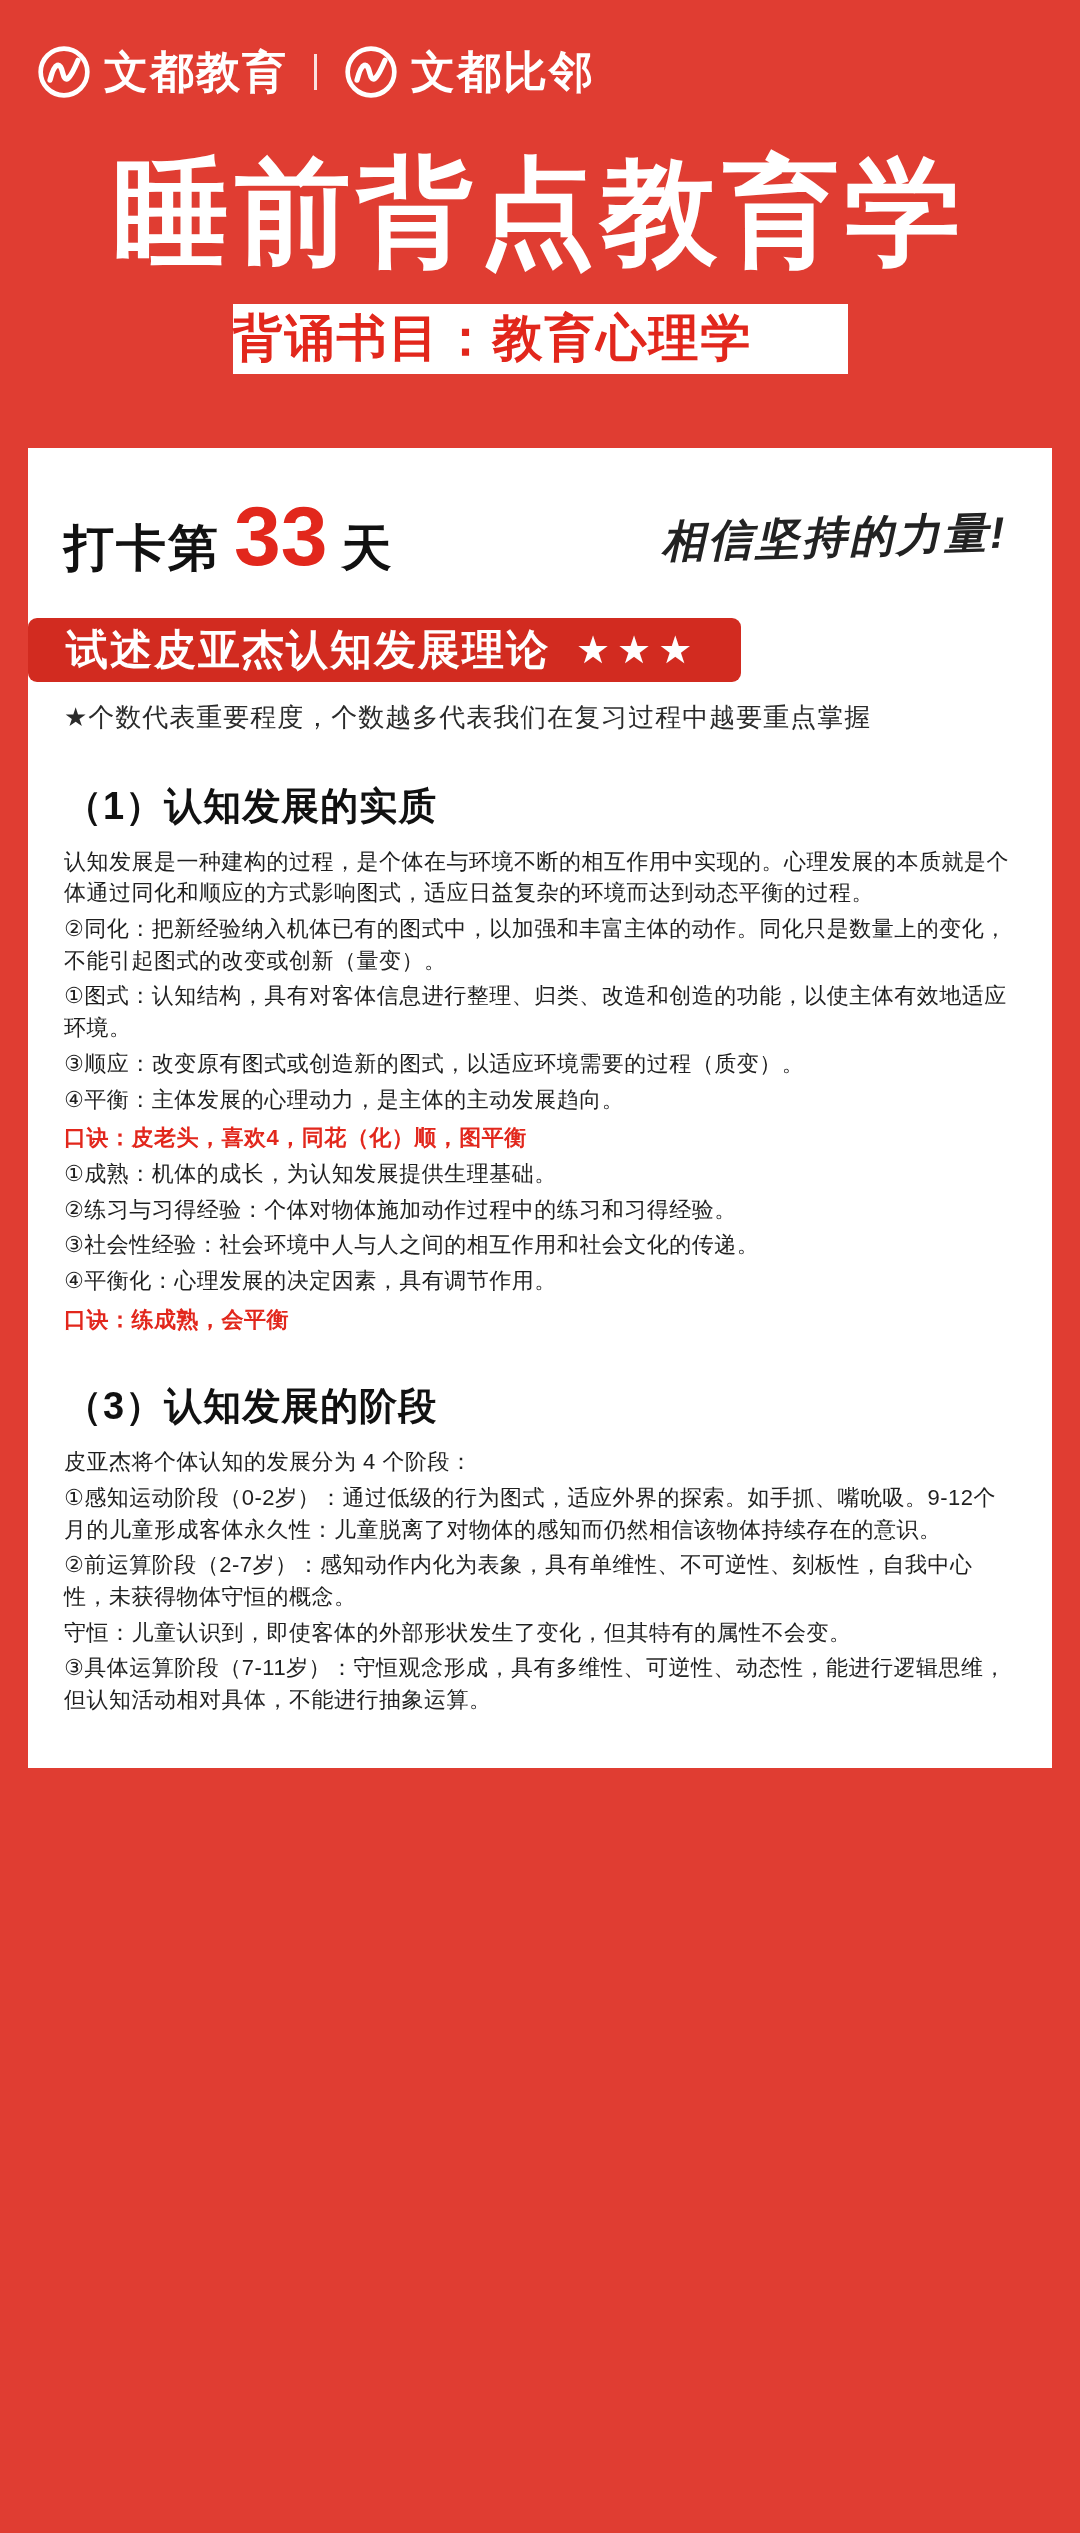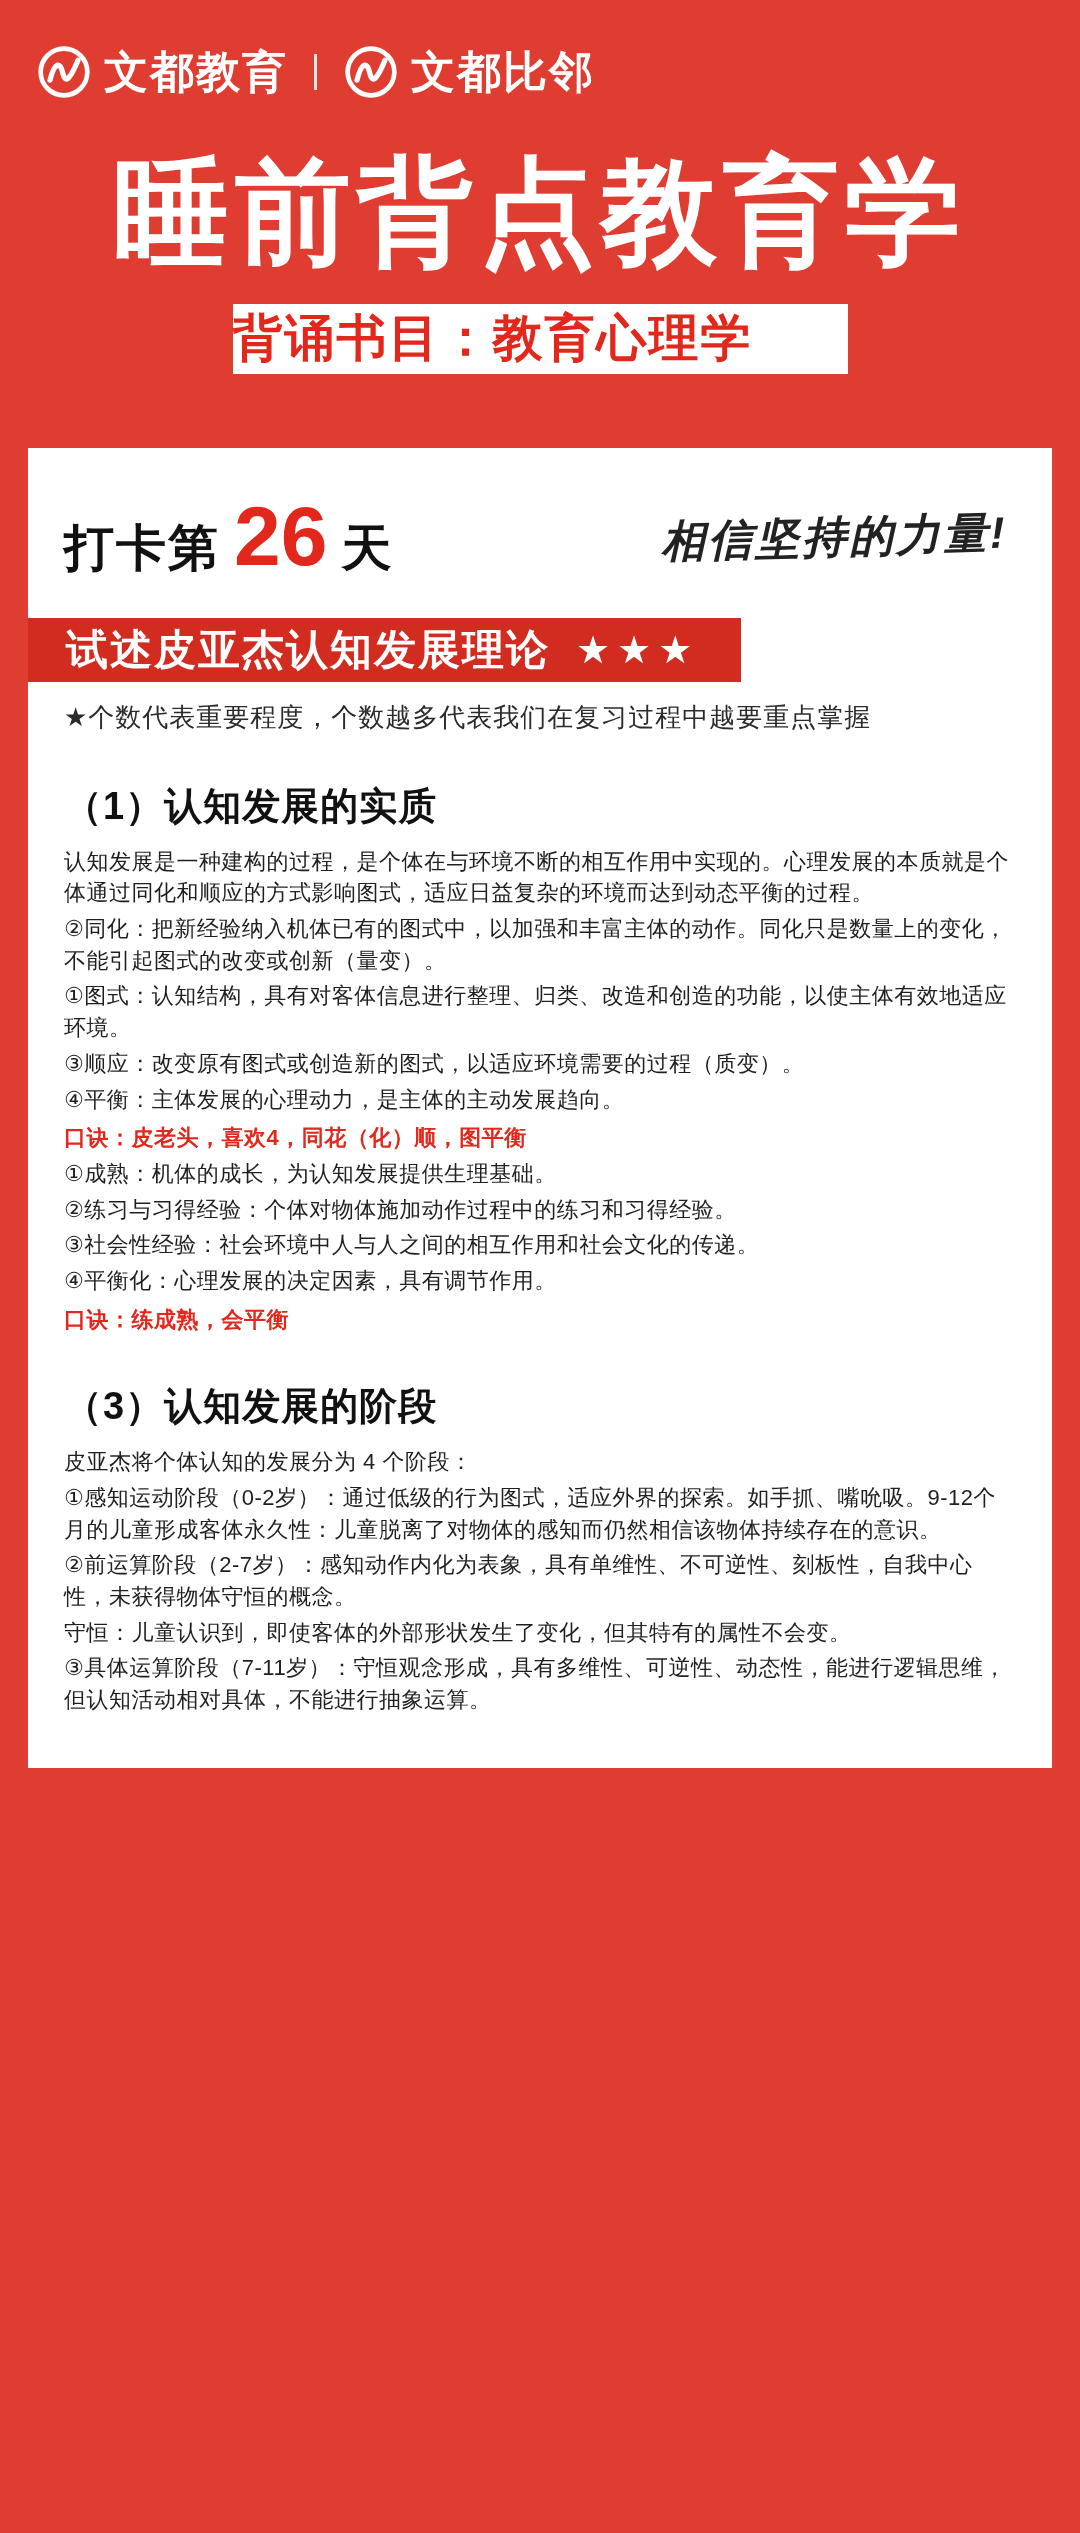--- a/index.html
+++ b/index.html
@@ -104,7 +104,7 @@
     <div class="checkin">
       <div class="checkin-left">
         <span class="ck-prefix">打卡第</span>
-        <span class="ck-day">26</span>
+        <span class="ck-day">33</span>
         <span class="ck-suffix">天</span>
       </div>
       <div class="slogan">相信坚持的力量!</div>

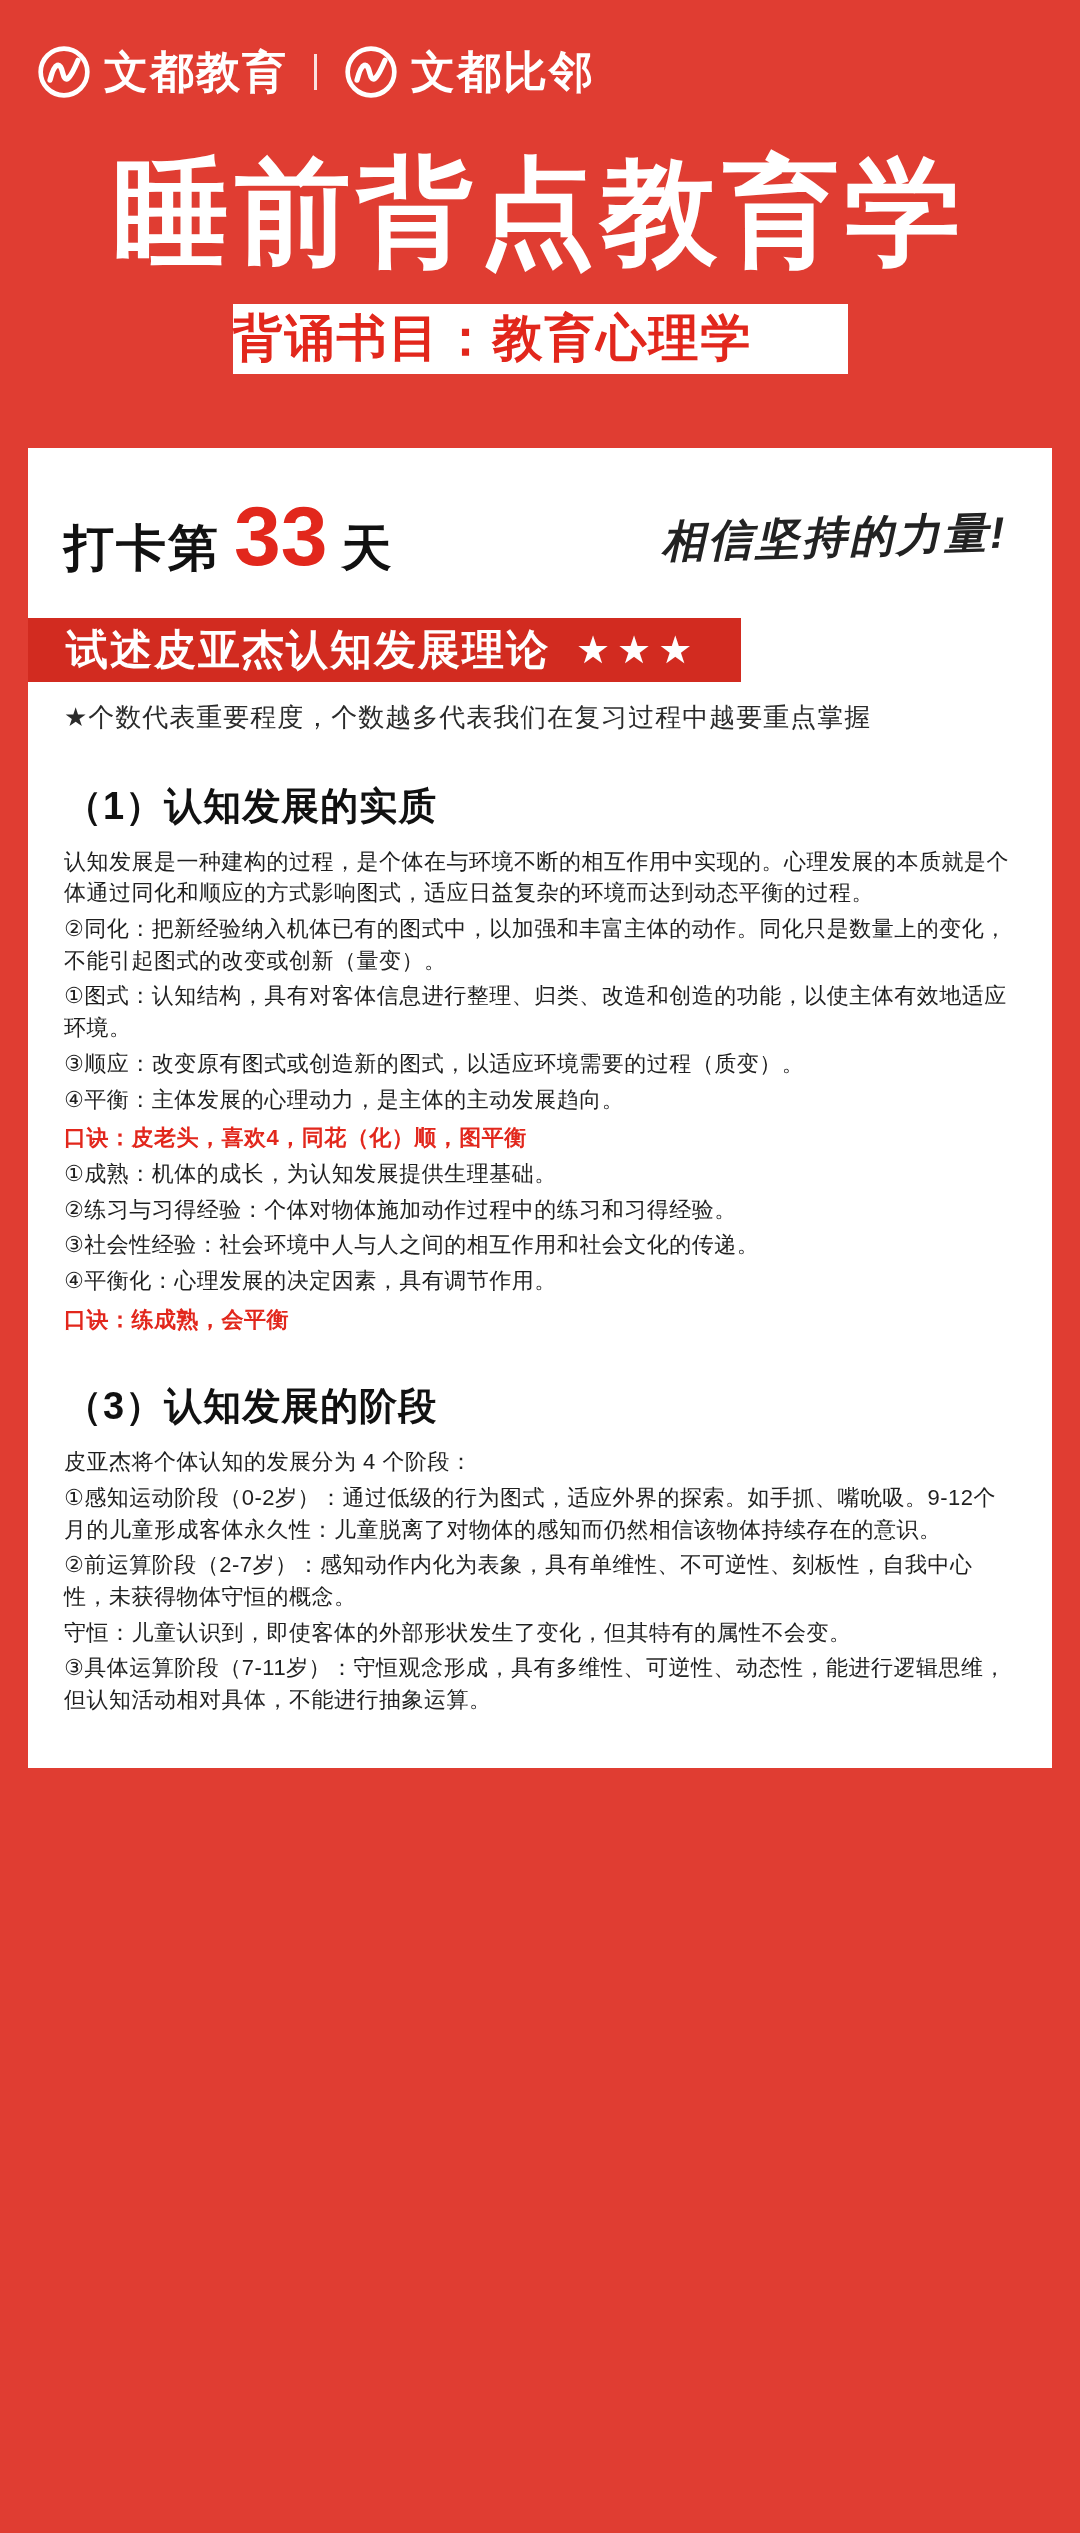--- a/index.html
+++ b/index.html
@@ -49,7 +49,7 @@
   .q-banner{
     margin-left:-36px;margin-top:24px;height:64px;background:var(--banner-red);
     display:inline-flex;align-items:center;gap:26px;
-    padding:0 42px 0 38px;max-width:100%;
+    padding:0 42px 0 38px;max-width:100%;border-radius:9px;
   }
   .q-title{color:#fff;font-size:42px;font-weight:800;letter-spacing:2px;white-space:nowrap;}
   .q-stars{color:#fff;font-size:38px;letter-spacing:7px;white-space:nowrap;}

